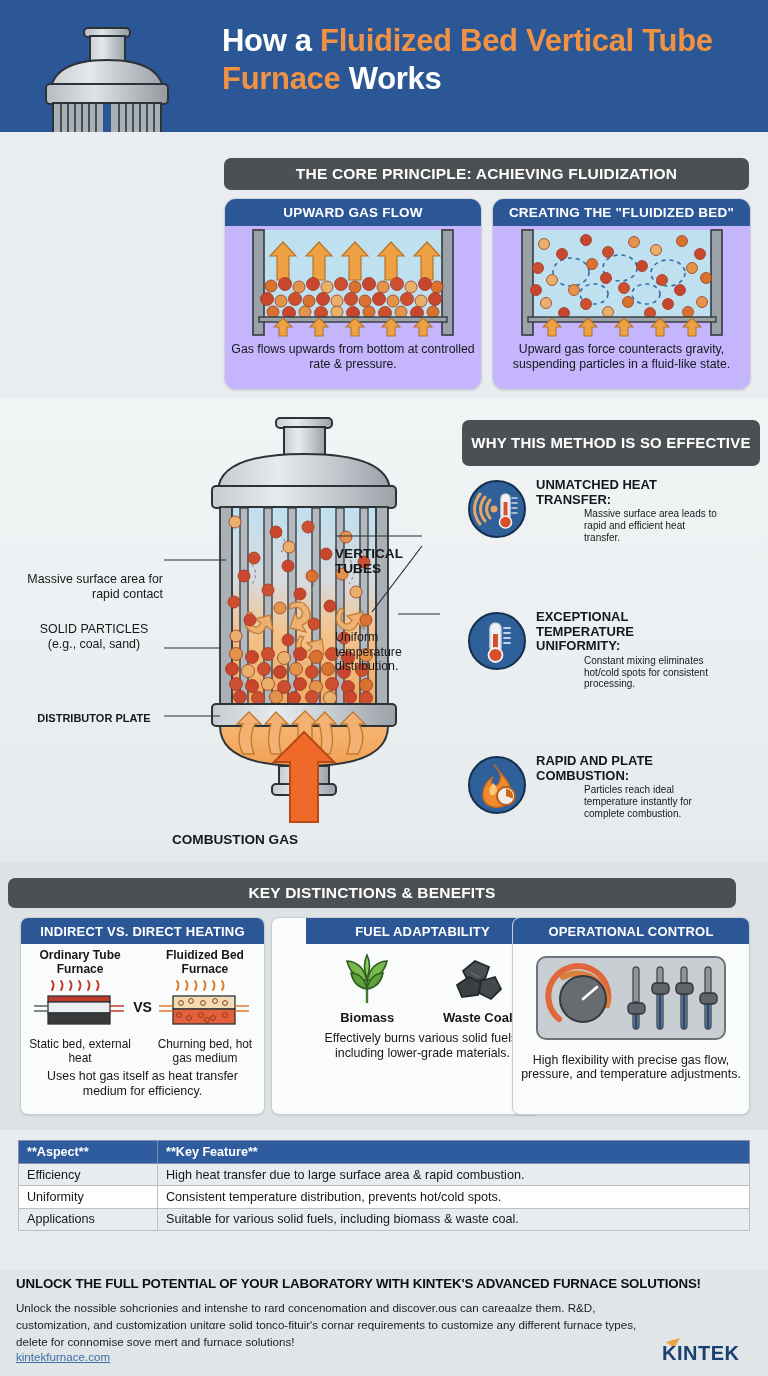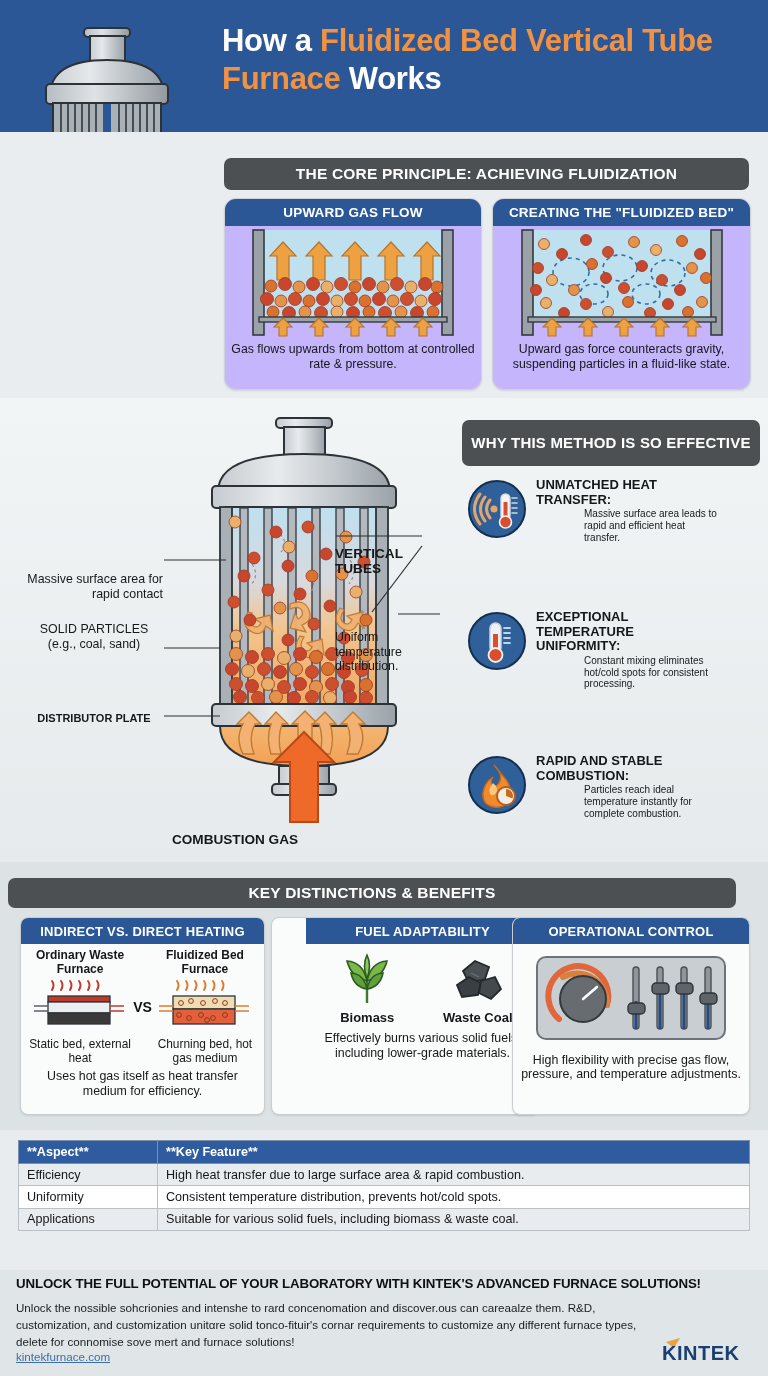--- a/index.html
+++ b/index.html
@@ -552,7 +552,7 @@
       </svg>
     </div>
     <div class="btxt">
-      <div class="bhead">RAPID AND STABLE COMBUSTION:</div>
+      <div class="bhead">RAPID AND PLATE COMBUSTION:</div>
       <div class="bbody">Particles reach ideal temperature instantly for complete combustion.</div>
     </div>
   </div>

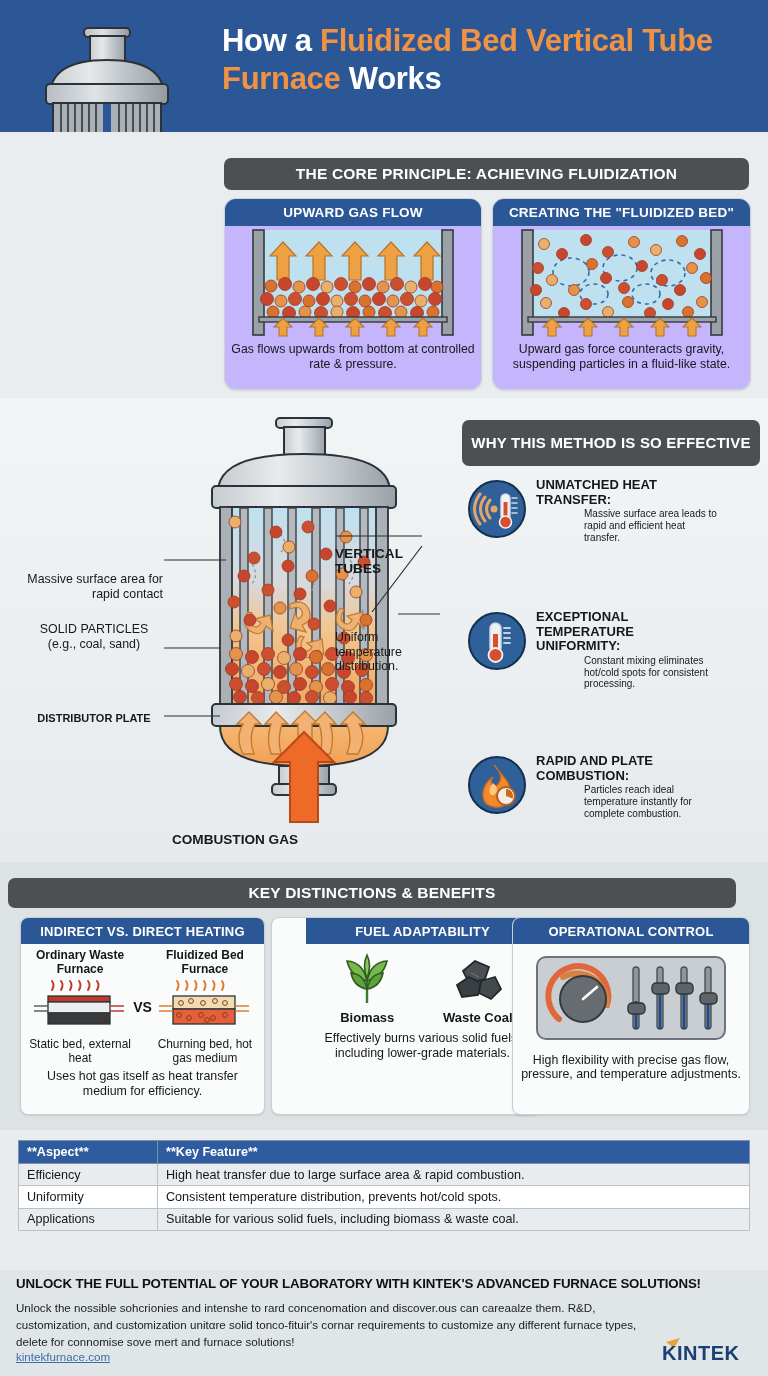--- a/index.html
+++ b/index.html
@@ -565,7 +565,7 @@
     <div class="kbody">
       <div class="cmp">
         <div class="cmp-col">
-          <div class="cmp-h">Ordinary Waste Furnace</div>
+          <div class="cmp-h">Ordinary Tube Furnace</div>
           <svg width="100" height="56" viewBox="0 0 100 56">
             <g stroke="#c0392b" stroke-width="2" fill="none" stroke-linecap="round">
               <path d="M22 14 q3 -5 0 -9"></path>

